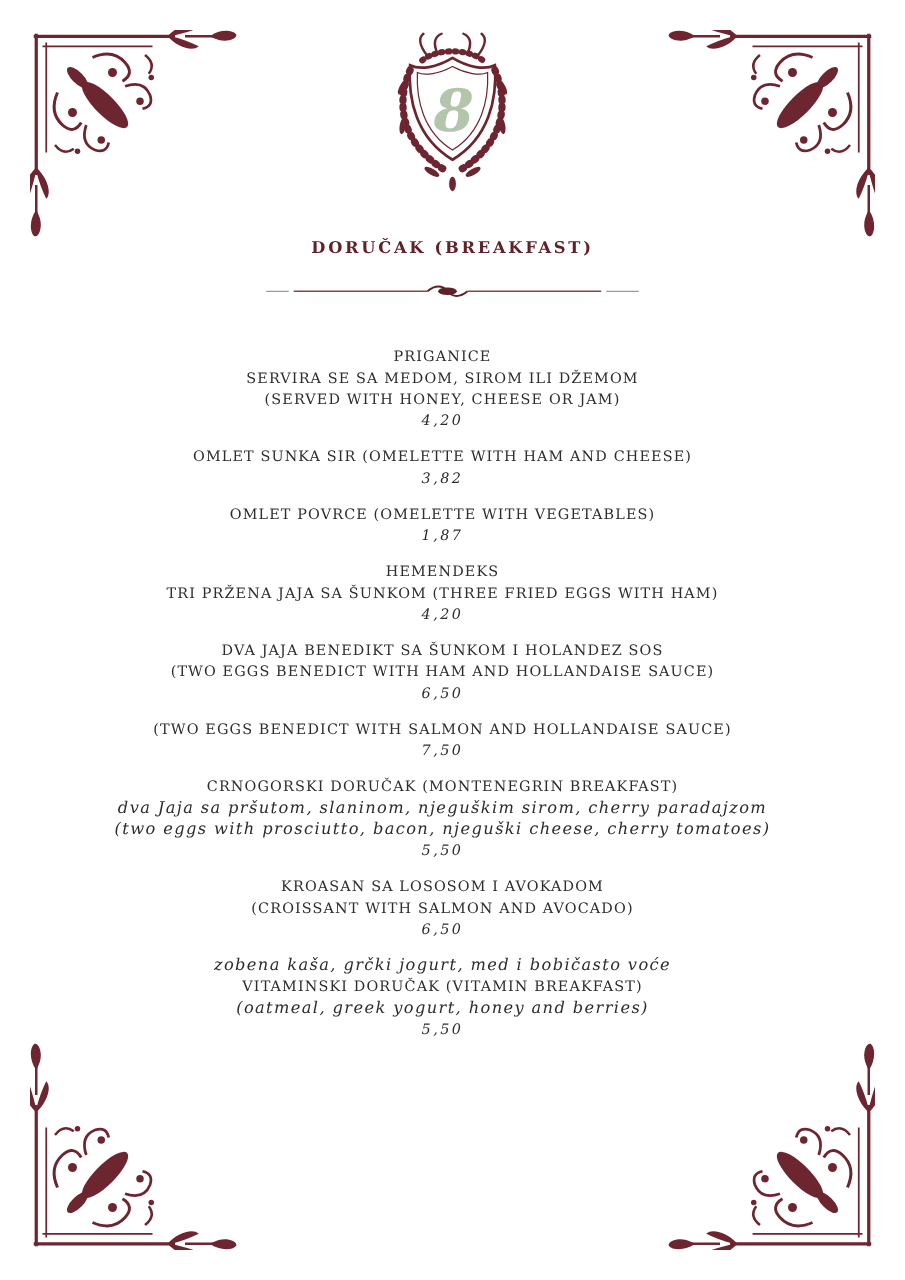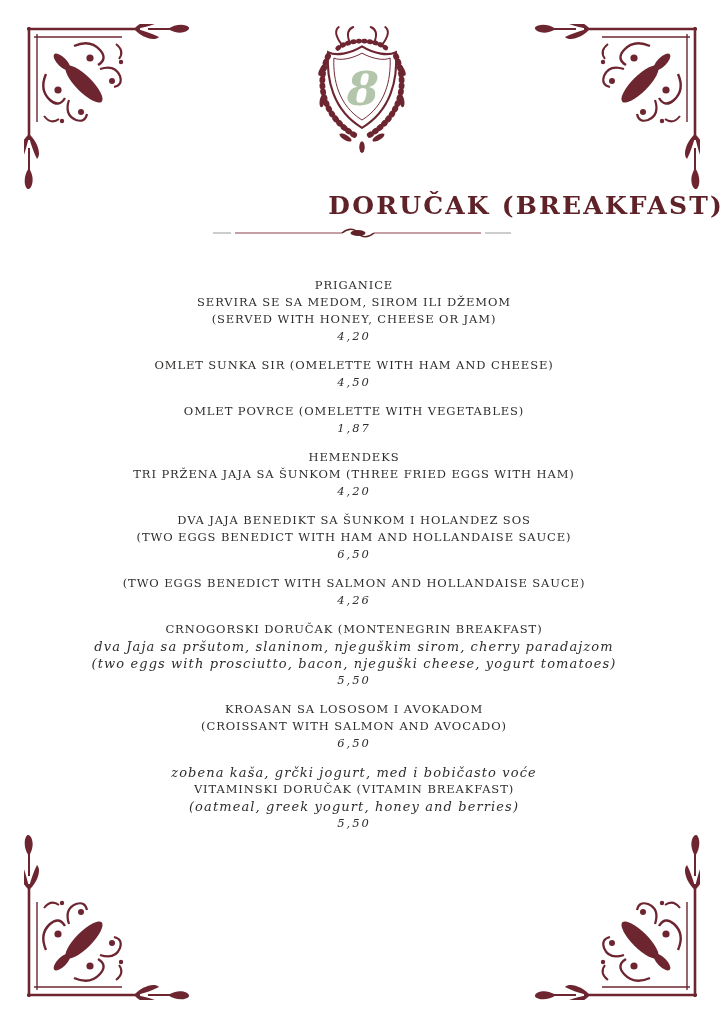--- a/index.html
+++ b/index.html
@@ -49,8 +49,8 @@
     position: absolute;
     top: 191px;
     left: 0; right: 0;
-    text-align: right;
-    font-size: 25px;
+    text-align: center;
+    font-size: 13px;
     font-weight: bold;
     letter-spacing: 2.2px;
     color: var(--maroon, #5e2228);

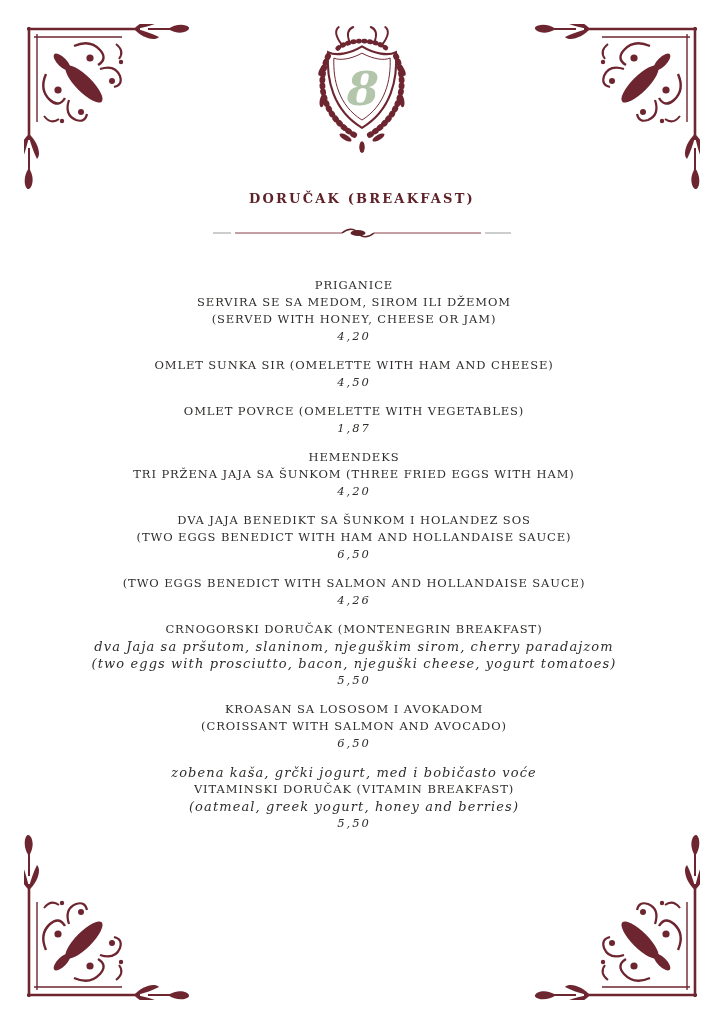--- a/index.html
+++ b/index.html
@@ -193,7 +193,7 @@
       <div>
           <div class="menu-line caps">OMLET SUNKA SIR (OMELETTE WITH HAM AND CHEESE)</div>
         </div>
-      <div class="menu-price">4,50</div>
+      <div class="menu-price">3,82</div>
     </div>
       <div class="menu-item">
       <div>

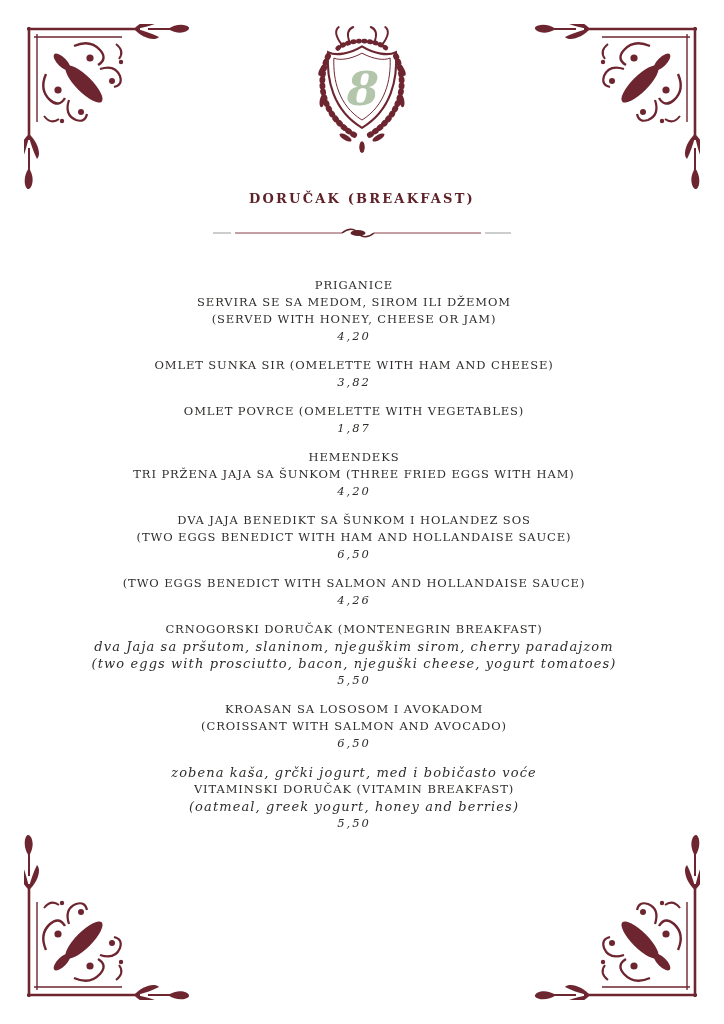--- a/index.html
+++ b/index.html
@@ -219,7 +219,7 @@
       <div>
           <div class="menu-line caps">(TWO EGGS BENEDICT WITH SALMON AND HOLLANDAISE SAUCE)</div>
         </div>
-      <div class="menu-price">4,26</div>
+      <div class="menu-price">7,50</div>
     </div>
       <div class="menu-item">
       <div>

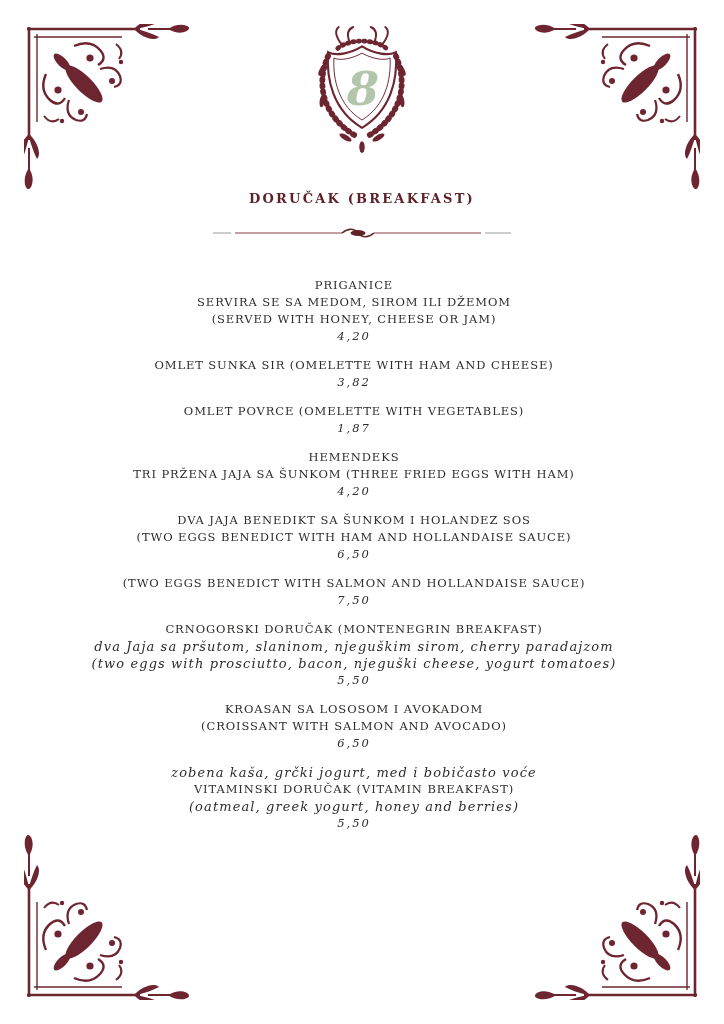--- a/index.html
+++ b/index.html
@@ -225,7 +225,7 @@
       <div>
           <div class="menu-line caps">CRNOGORSKI DORUČAK (MONTENEGRIN BREAKFAST)</div>
           <div class="menu-line italic">dva Jaja sa pršutom, slaninom, njeguškim sirom, cherry paradajzom</div>
-          <div class="menu-line italic">(two eggs with prosciutto, bacon, njeguški cheese, yogurt tomatoes)</div>
+          <div class="menu-line italic">(two eggs with prosciutto, bacon, njeguški cheese, cherry tomatoes)</div>
         </div>
       <div class="menu-price">5,50</div>
     </div>

